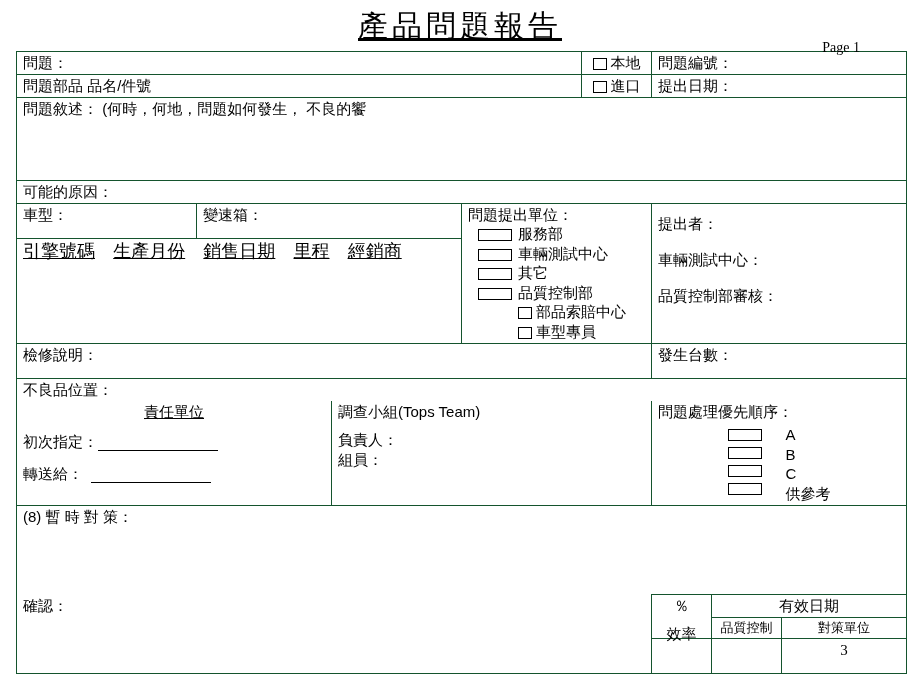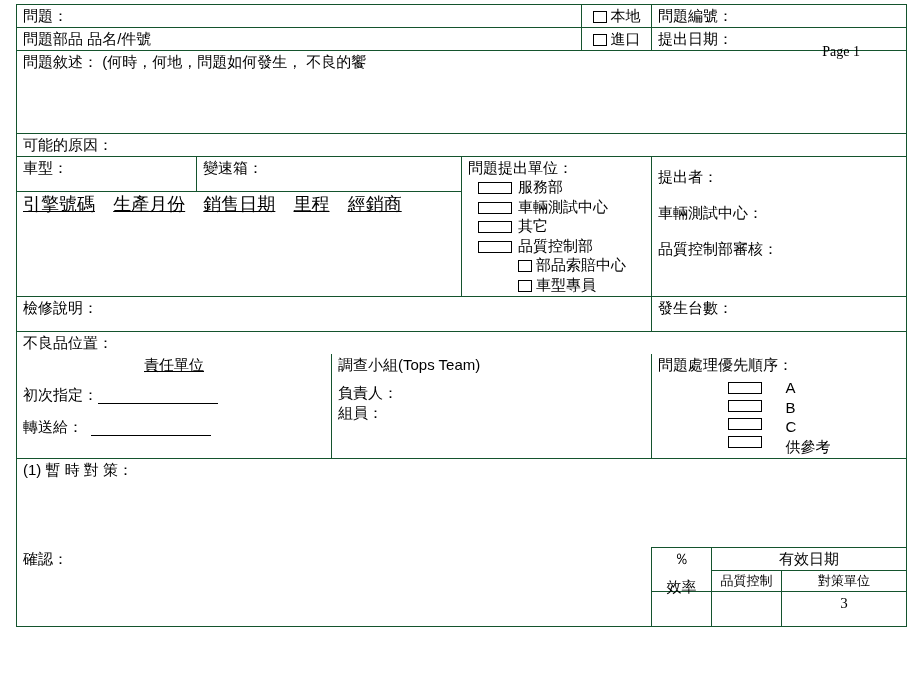--- a/index.html
+++ b/index.html
@@ -95,6 +95,7 @@
 <body>
 
 <div class="page">
+  <div class="title">產品問題報告</div>
   <div class="page-no">Page 1</div>
 
   <table class="form">

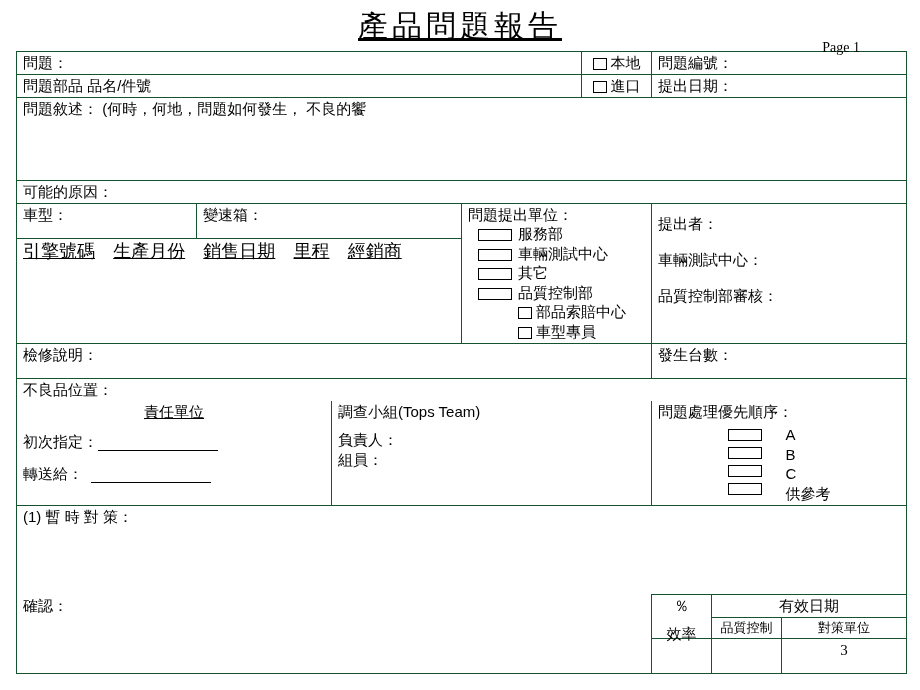--- a/index.html
+++ b/index.html
@@ -207,7 +207,7 @@
 
     <tr>
       <td colspan="9" style="height:84px;border-bottom:none;">
-        <span>(1) 暫 時 對 策：</span>
+        <span>(8) 暫 時 對 策：</span>
       </td>
     </tr>
 

